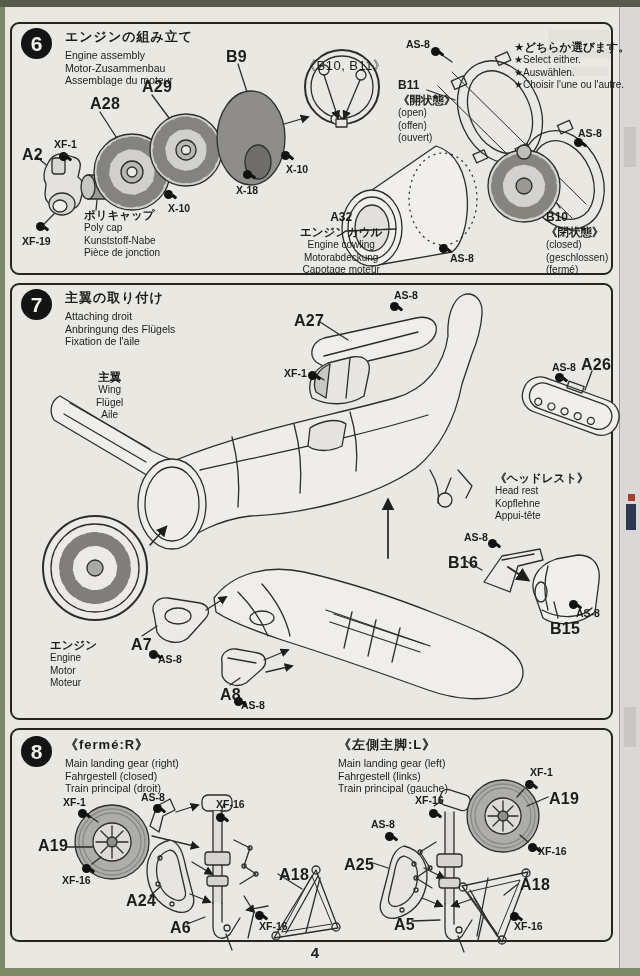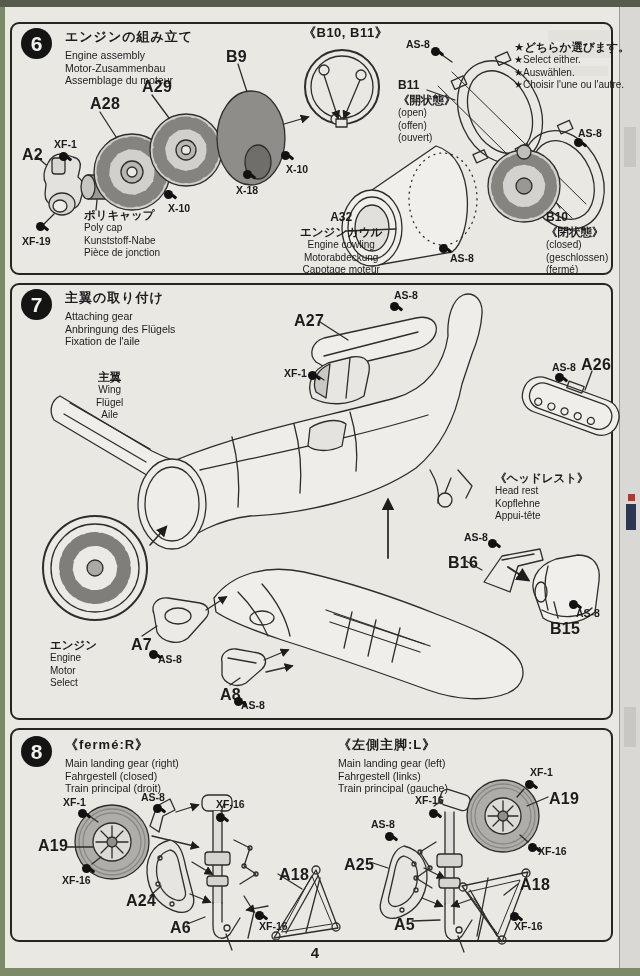--- a/index.html
+++ b/index.html
@@ -26,7 +26,7 @@
   .layer{position:absolute;left:0;top:0;width:640px;height:976px;pointer-events:none;}
   .co{position:absolute;white-space:nowrap;}
   .co.part{font-size:16px;font-weight:bold;letter-spacing:.3px;}
-  .co.heading{font-size:13px;font-weight:bold;letter-spacing:.5px;}
+  .co.heading{font-size:13px;font-weight:normal;letter-spacing:.5px;margin-top:33px;}
   .co.paint{font-size:10.5px;font-weight:bold;}
   .paint-dot{position:absolute;width:9px;height:9px;border-radius:50%;background:#121212;}
   .paint-dot::after{content:"";position:absolute;right:-4px;top:5px;width:6px;height:3px;

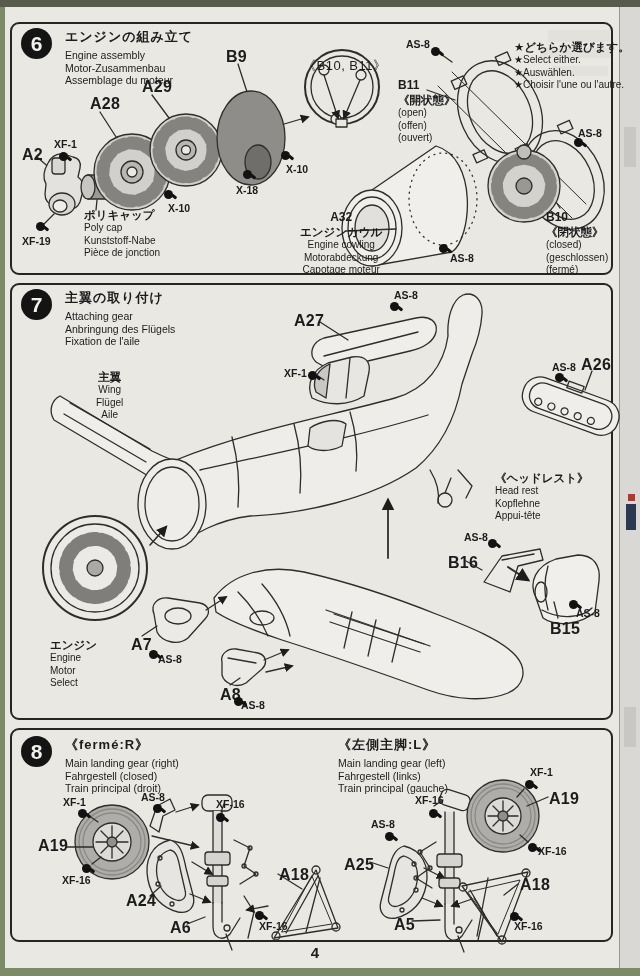--- a/index.html
+++ b/index.html
@@ -367,7 +367,7 @@
       </div>
     <div>
       <div class="t-ja">主翼の取り付け</div>
-      <div class="t-sub">Attaching gear</div>
+      <div class="t-sub">Attaching droit</div>
       <div class="t-sub">Anbringung des Flügels</div>
       <div class="t-sub">Fixation de l'aile</div>
     </div>

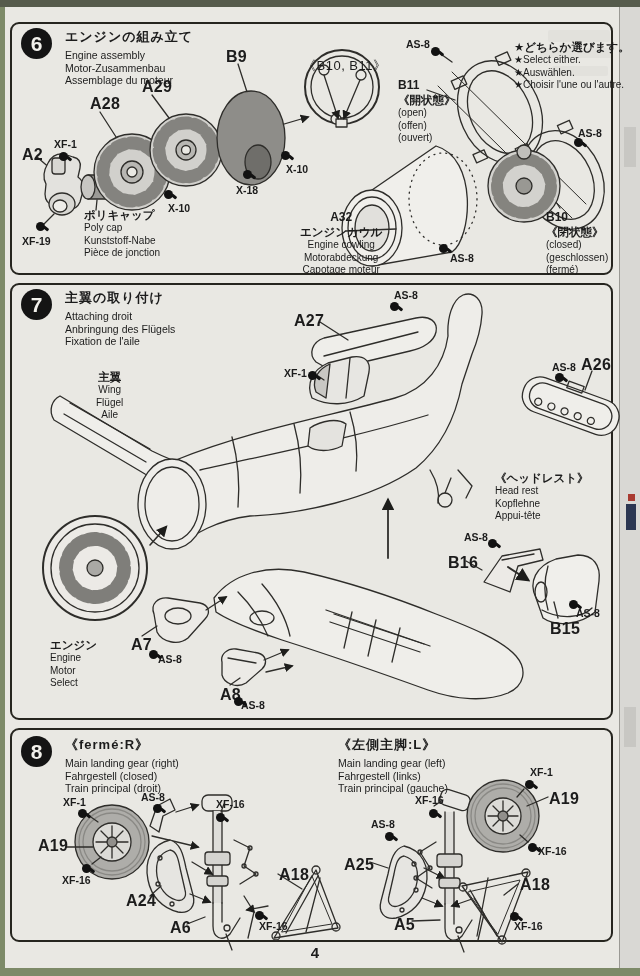--- a/index.html
+++ b/index.html
@@ -487,7 +487,7 @@
         <div class="blk-line jp">エンジン</div>
         <div class="blk-line">Engine</div>
         <div class="blk-line">Motor</div>
-        <div class="blk-line">Select</div>
+        <div class="blk-line">Moteur</div>
       </div>
     </div>
   <div class="layer">

